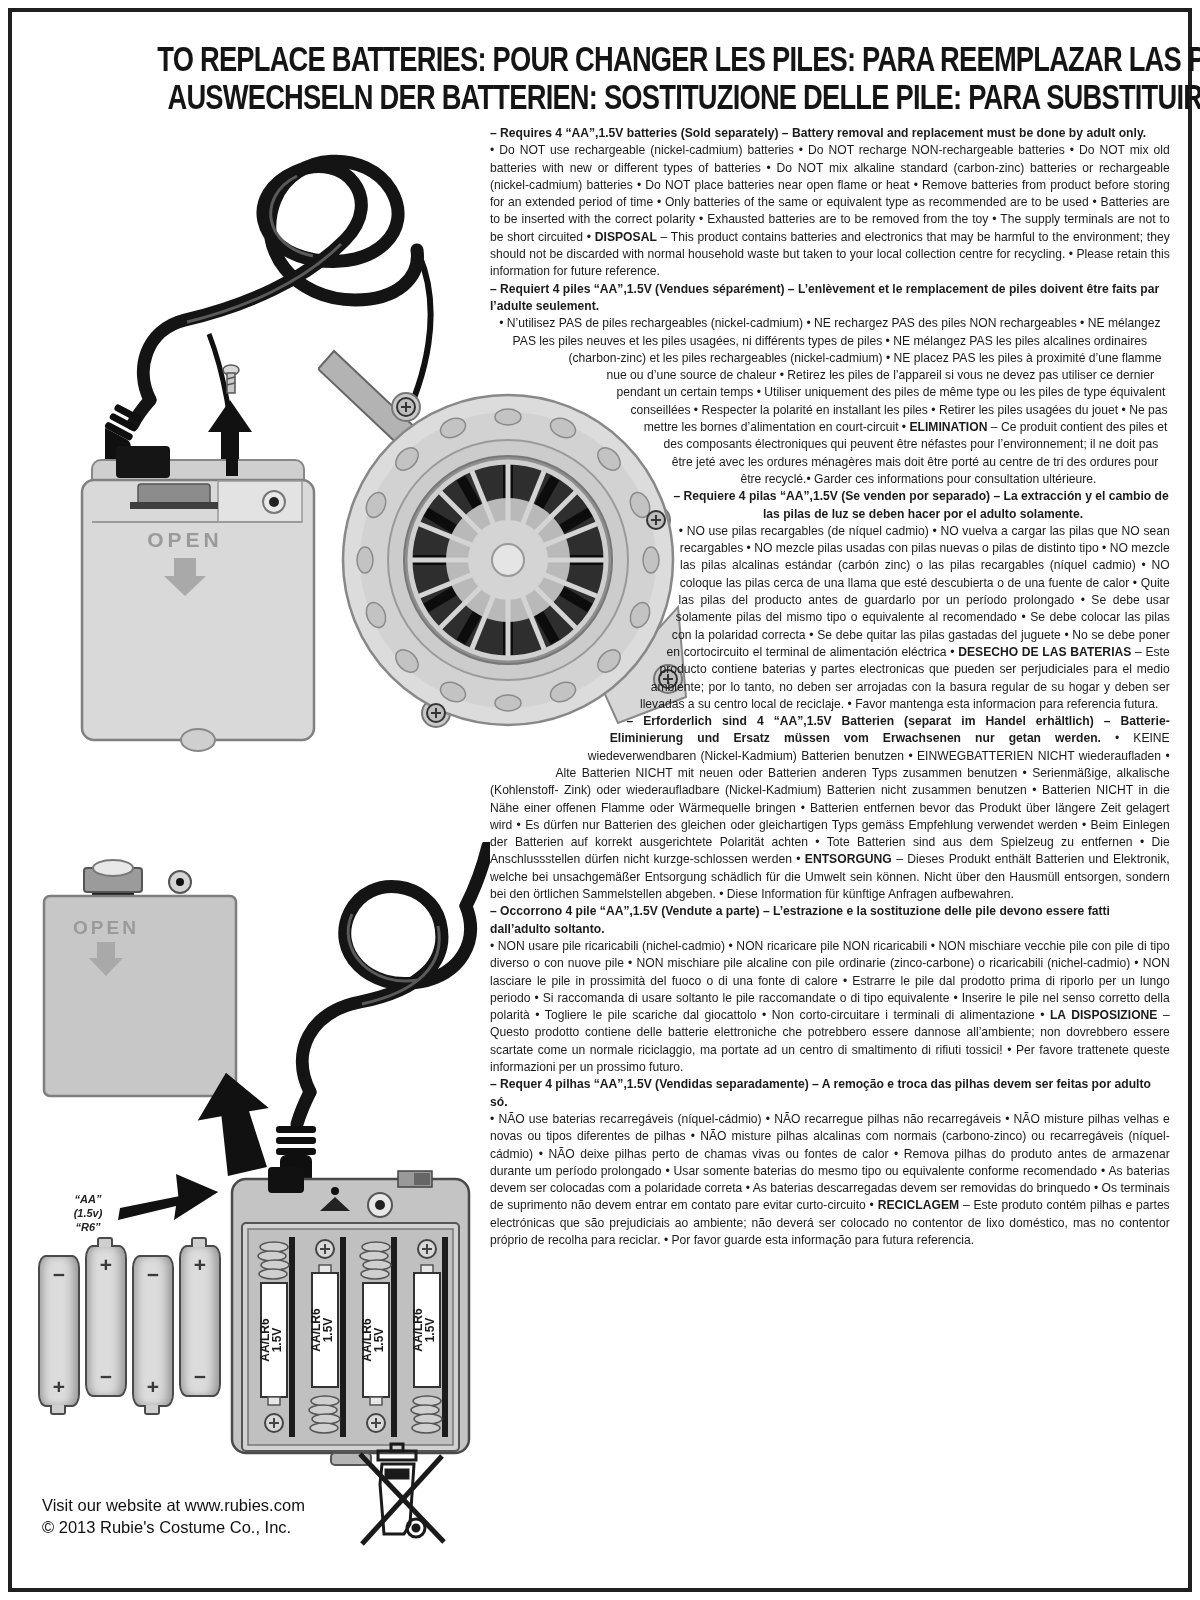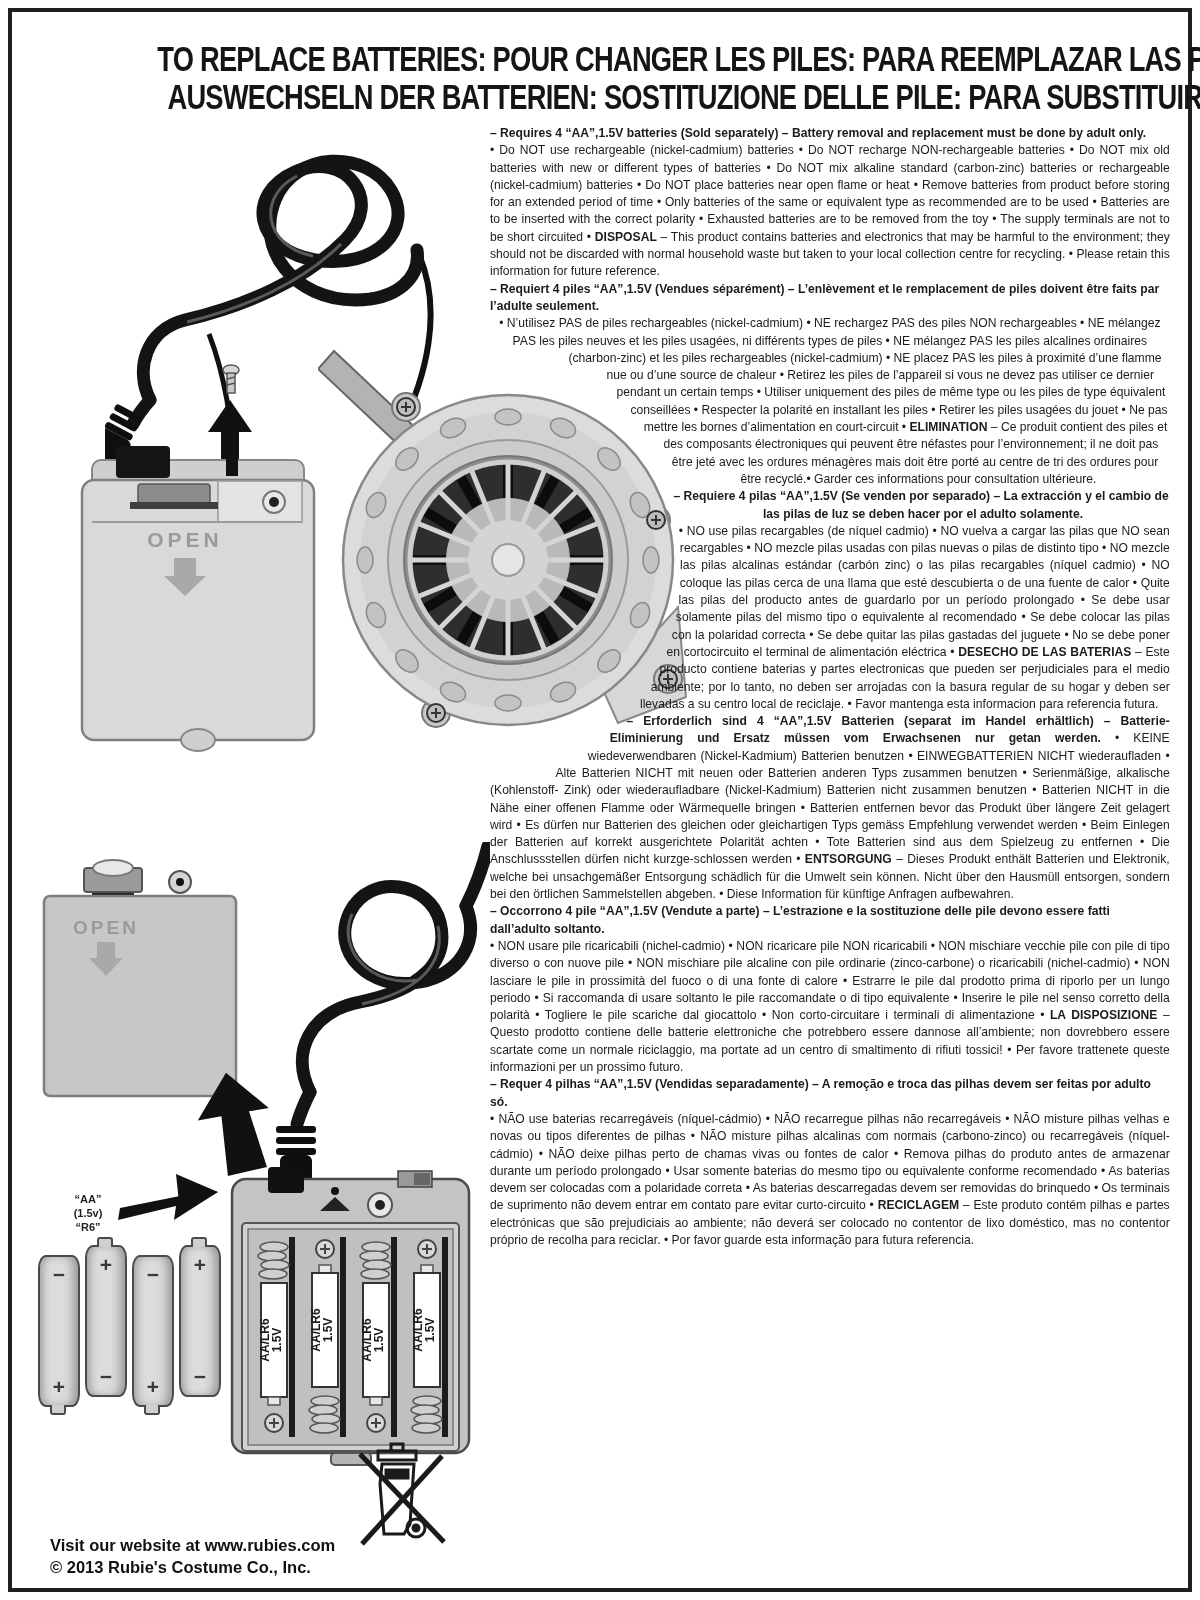--- a/index.html
+++ b/index.html
@@ -42,7 +42,7 @@
            background:#cfcfcf;border:2px solid #4a4a4a;border-top:none;border-radius:0 0 3px 3px;}
 
   .aa-label{position:absolute;font-weight:bold;font-size:11px;line-height:14px;color:#222;
-            text-align:center;width:60px;}
+            text-align:center;width:60px;font-style:italic;}
 
   .footer{position:absolute;left:42px;top:1534px;font-weight:bold;font-size:16.5px;line-height:22px;color:#111;margin-left:8px;}
 </style>

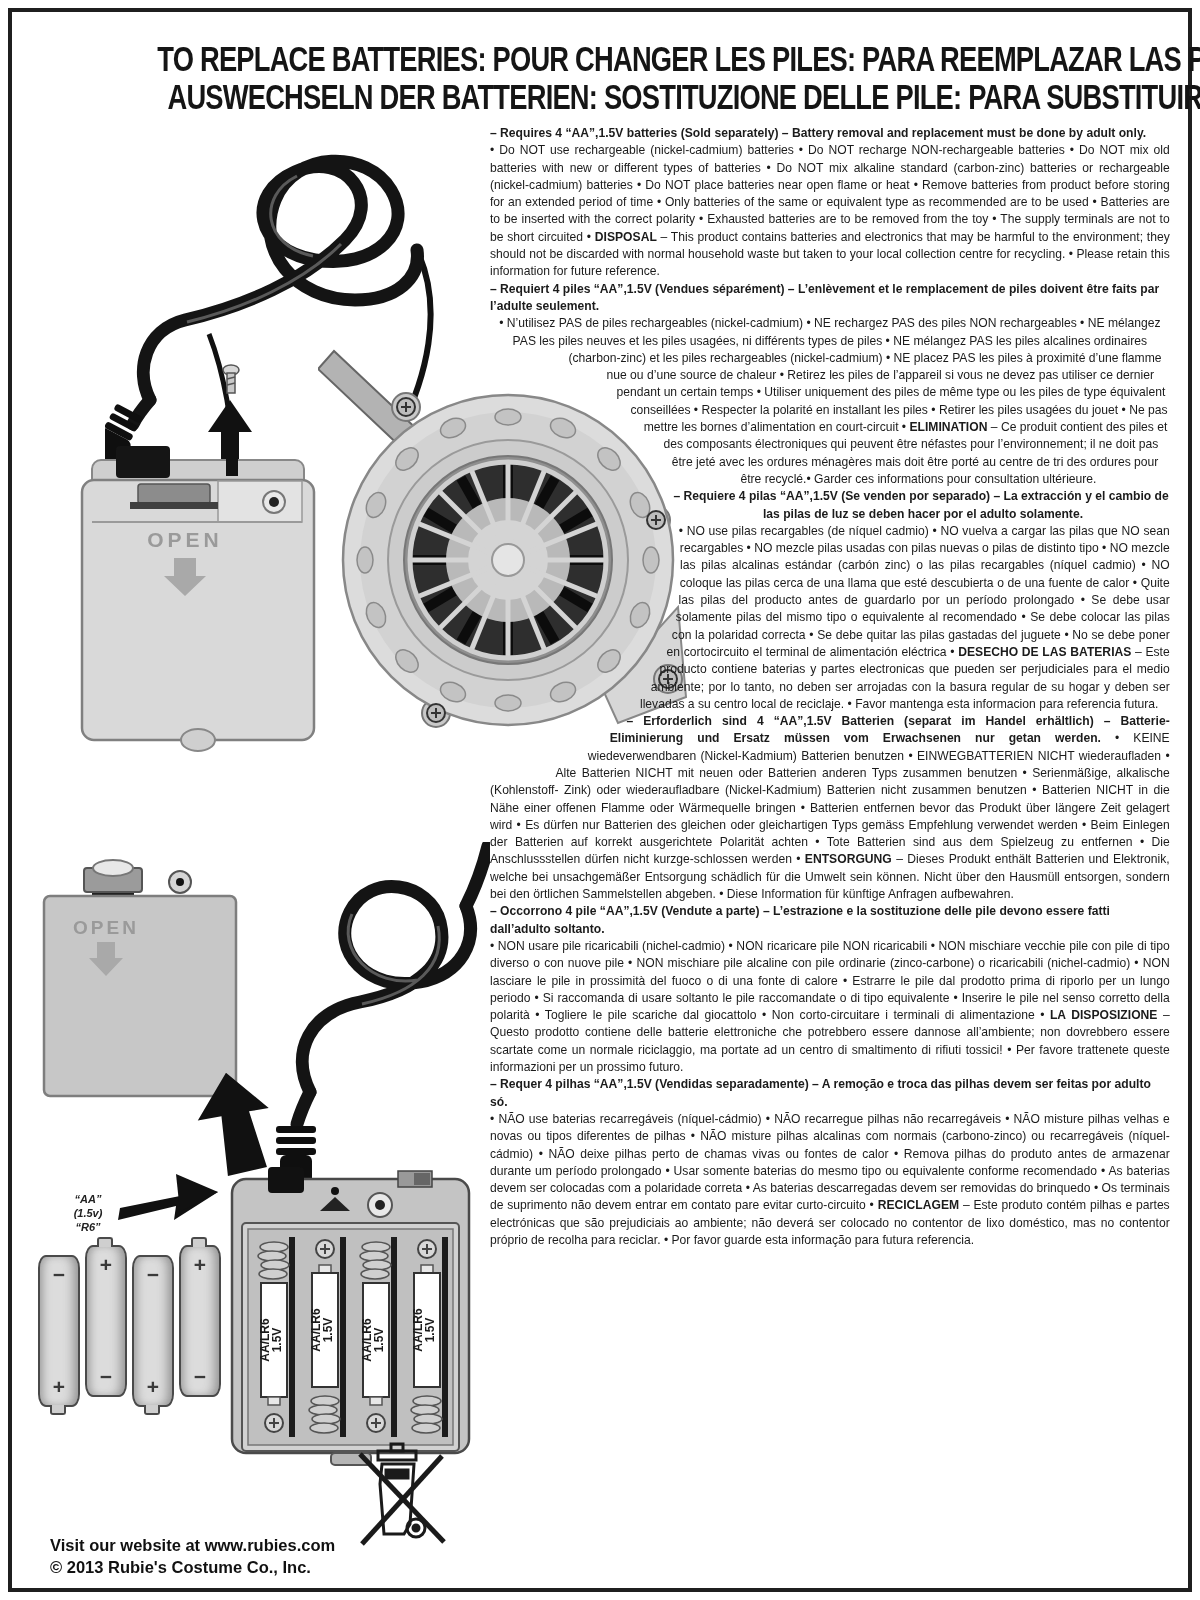--- a/index.html
+++ b/index.html
@@ -44,7 +44,7 @@
   .aa-label{position:absolute;font-weight:bold;font-size:11px;line-height:14px;color:#222;
             text-align:center;width:60px;font-style:italic;}
 
-  .footer{position:absolute;left:42px;top:1534px;font-weight:bold;font-size:16.5px;line-height:22px;color:#111;margin-left:8px;}
+  .footer{position:absolute;left:42px;top:1494px;font-weight:normal;font-size:16.5px;line-height:22px;color:#111;}
 </style>
 </head>
 <body>

